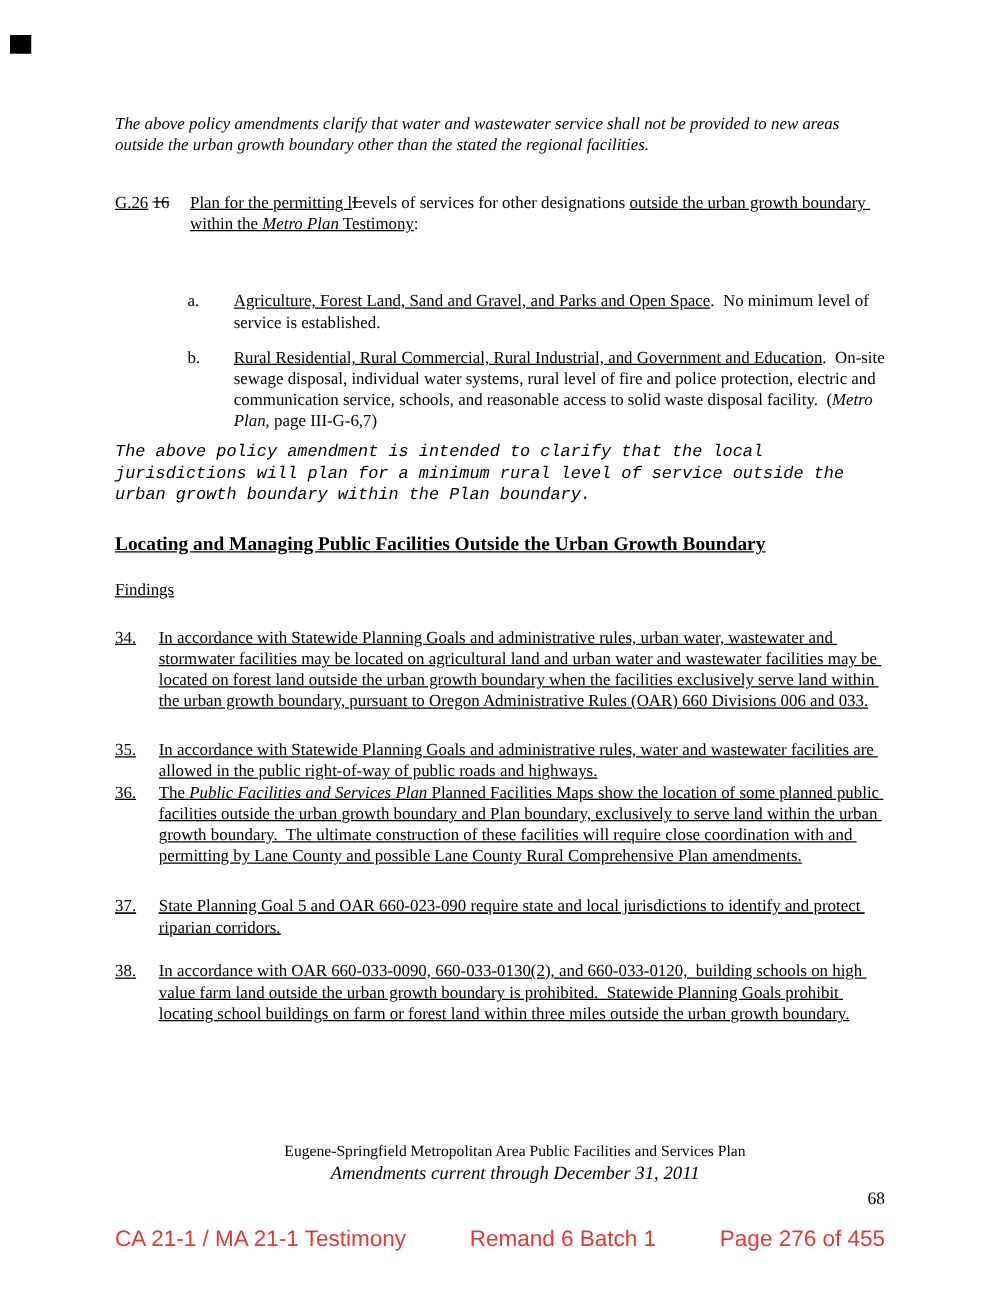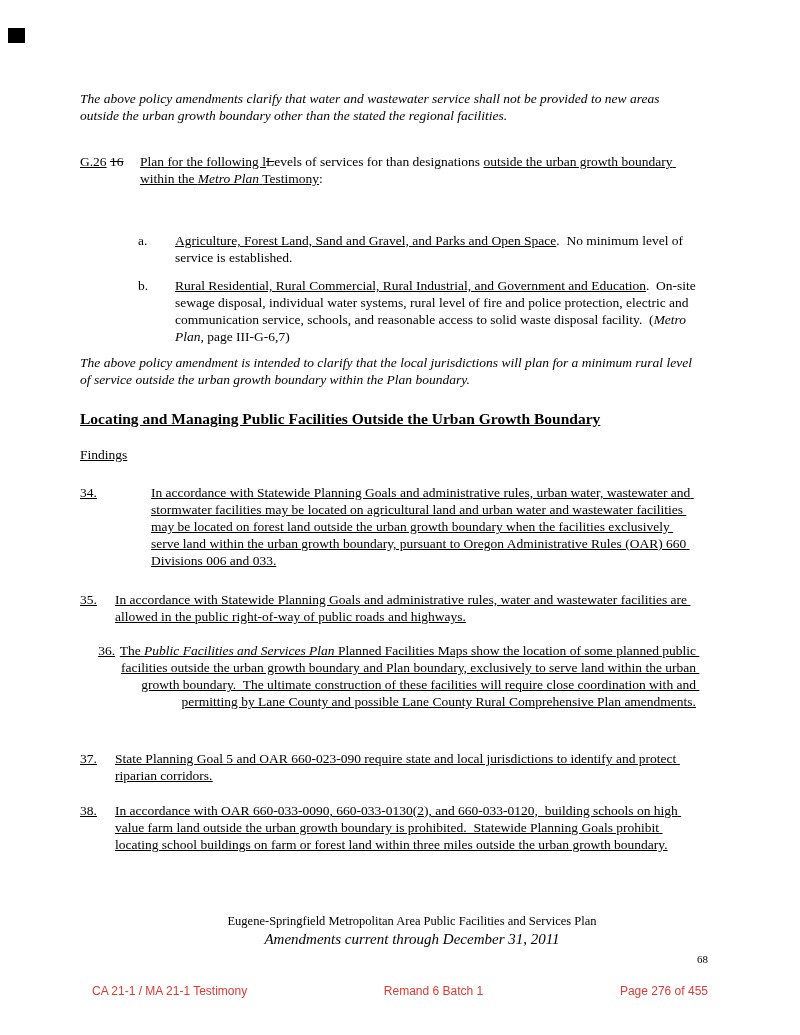--- a/index.html
+++ b/index.html
@@ -23,7 +23,7 @@
   }
   .content {
     position: absolute;
-    left: 80px; top: 90px;
+    left: 92px; top: 90px;
     width: 616px;
   }
   .para { margin: 0; }

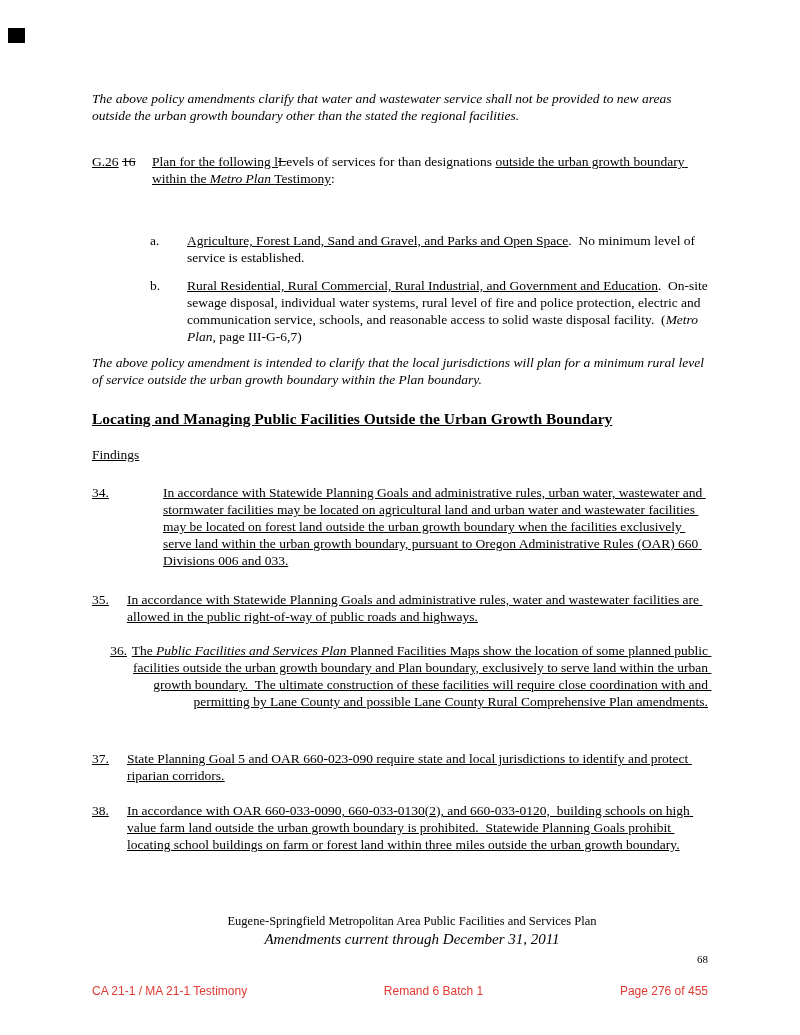--- a/index.html
+++ b/index.html
@@ -105,7 +105,7 @@
 
     <div class="hang">
       <span class="num"><span class="u">G.26</span> <span class="strike">16</span></span>
-      <span class="hbody pre"><span class="u">Plan for the following l</span><span class="strike">L</span><span>evels of services for than designations </span><span class="u">outside the urban growth boundary within the </span><span class="iu">Metro Plan</span><span class="u"> </span><span class="u">Testimony</span><span>:</span></span>
+      <span class="hbody pre"><span class="u">Plan for the permitting l</span><span class="strike">L</span><span>evels of services for than designations </span><span class="u">outside the urban growth boundary within the </span><span class="iu">Metro Plan</span><span class="u"> </span><span class="u">Testimony</span><span>:</span></span>
     </div>
 
     <div class="sub sub-a">

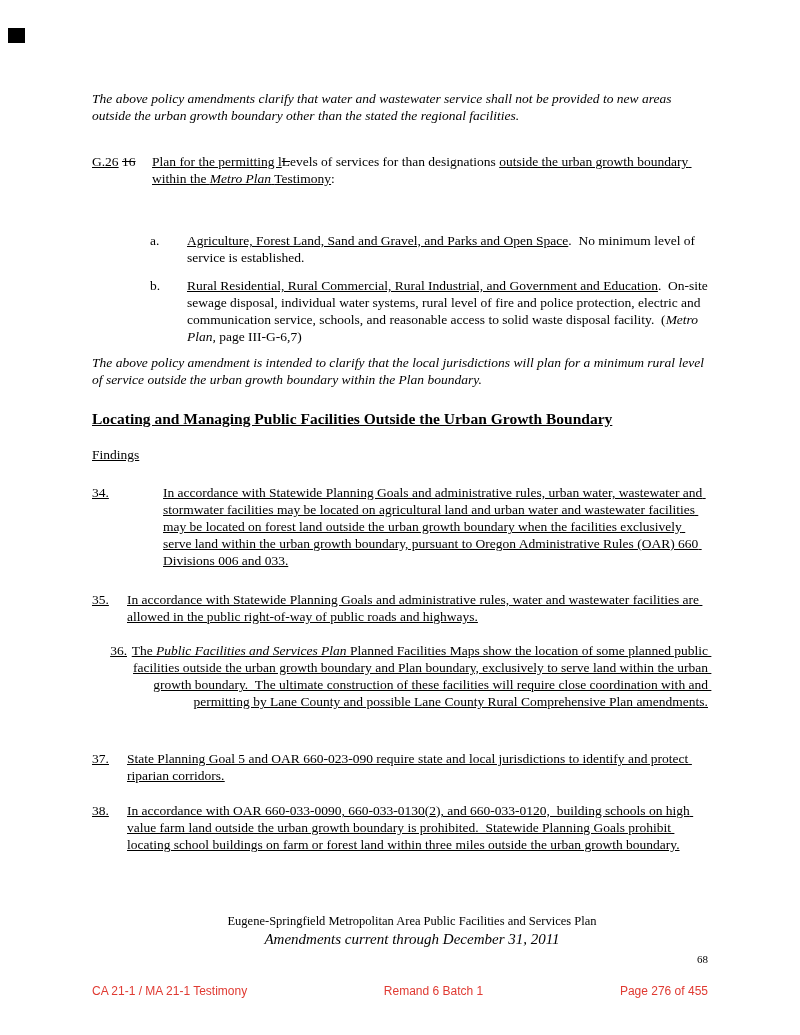--- a/index.html
+++ b/index.html
@@ -105,7 +105,7 @@
 
     <div class="hang">
       <span class="num"><span class="u">G.26</span> <span class="strike">16</span></span>
-      <span class="hbody pre"><span class="u">Plan for the permitting l</span><span class="strike">L</span><span>evels of services for than designations </span><span class="u">outside the urban growth boundary within the </span><span class="iu">Metro Plan</span><span class="u"> </span><span class="u">Testimony</span><span>:</span></span>
+      <span class="hbody pre"><span class="u">Plan for the permitting l</span><span class="strike">L</span><span>evels of services for other designations </span><span class="u">outside the urban growth boundary within the </span><span class="iu">Metro Plan</span><span class="u"> </span><span class="u">Testimony</span><span>:</span></span>
     </div>
 
     <div class="sub sub-a">

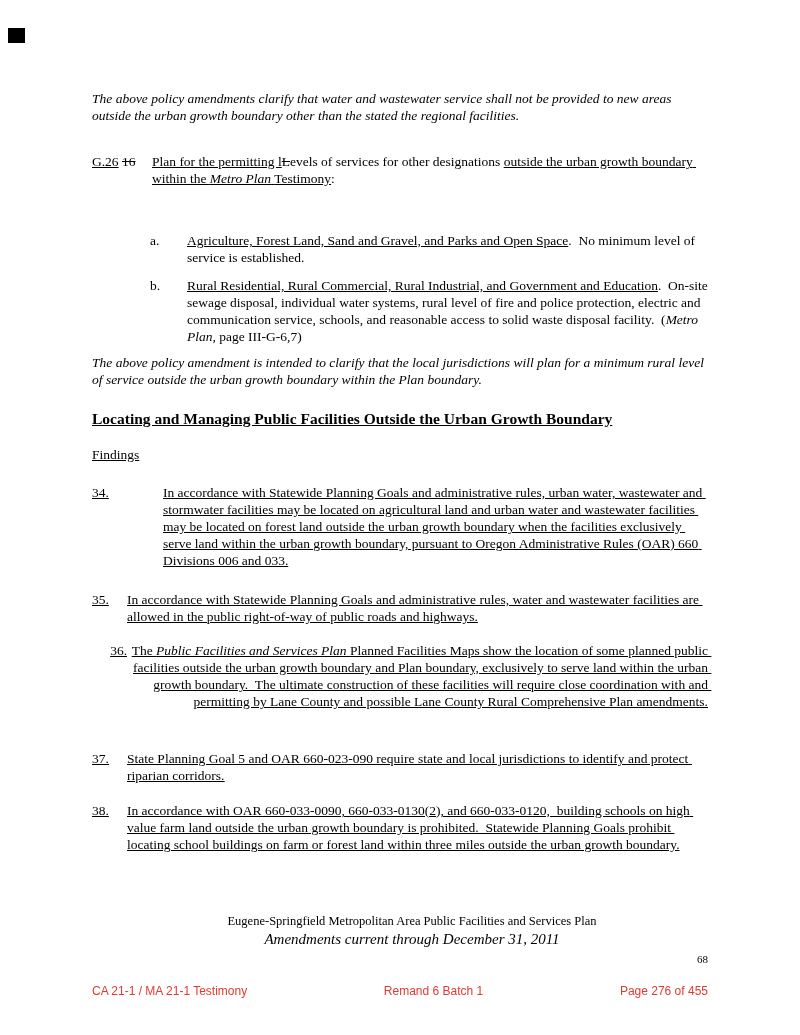--- a/index.html
+++ b/index.html
@@ -43,7 +43,7 @@
   .sub .sublabel { flex: none; width: 37px; }
   .sub .sbody { flex: 1; }
 
-  .policy-note { margin-top: 9px; }
+  .policy-note { margin-top: 9px; font-family: Liberation Mono, monospace; }
 
   .section-heading {
     margin-top: 20px;

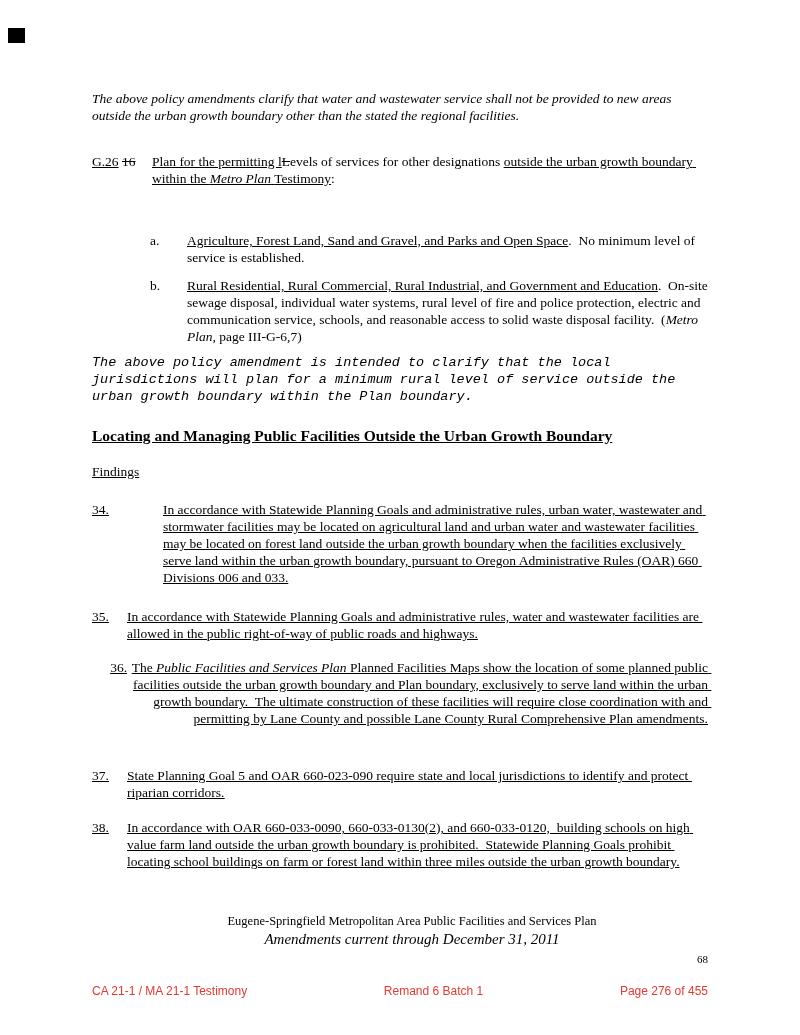--- a/index.html
+++ b/index.html
@@ -63,7 +63,7 @@
   .finding { display: flex; }
   .finding .fnum { flex: none; width: 35px; text-decoration: underline; }
   .finding .fbody { flex: 1; }
-  .f34 { margin-top: 21px; gap: 36px; }
+  .f34 { margin-top: 21px; }
   .f35 { margin-top: 22px; }
   .f36 { margin-top: 17px; text-align: right; }
   .f37 { margin-top: 40px; text-decoration: underline; }

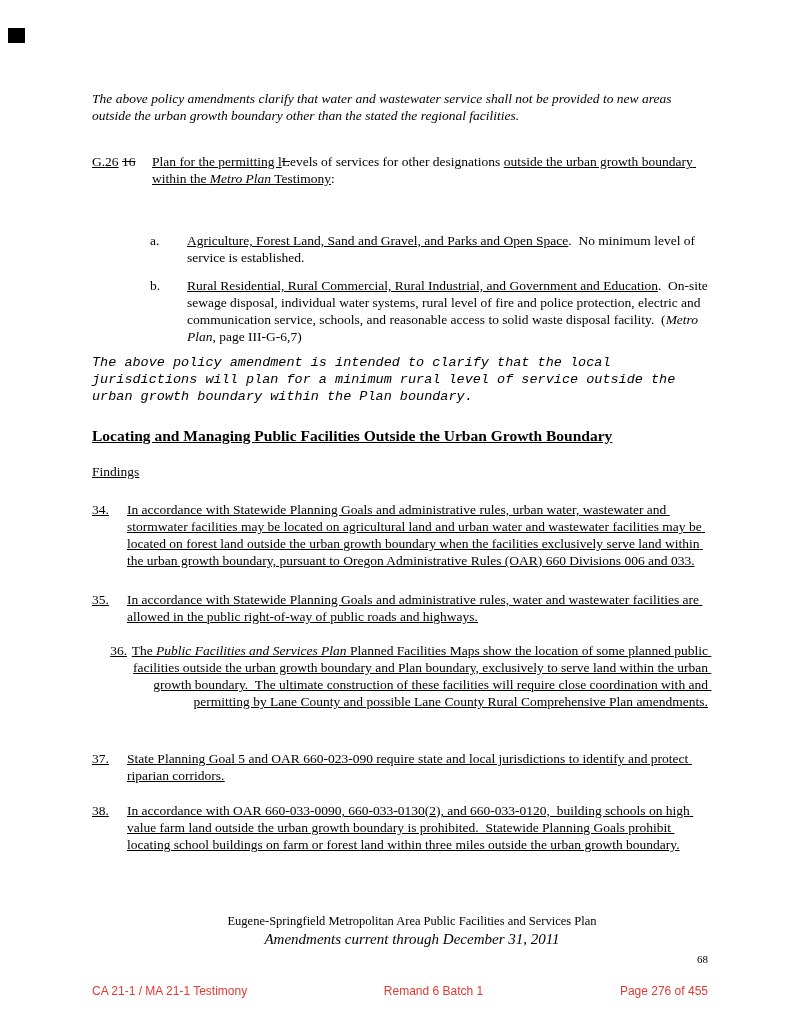--- a/index.html
+++ b/index.html
@@ -65,7 +65,7 @@
   .finding .fbody { flex: 1; }
   .f34 { margin-top: 21px; }
   .f35 { margin-top: 22px; }
-  .f36 { margin-top: 17px; text-align: right; }
+  .f36 { margin-top: 0; }
   .f37 { margin-top: 40px; text-decoration: underline; }
   .f38 { margin-top: 18px; }
 

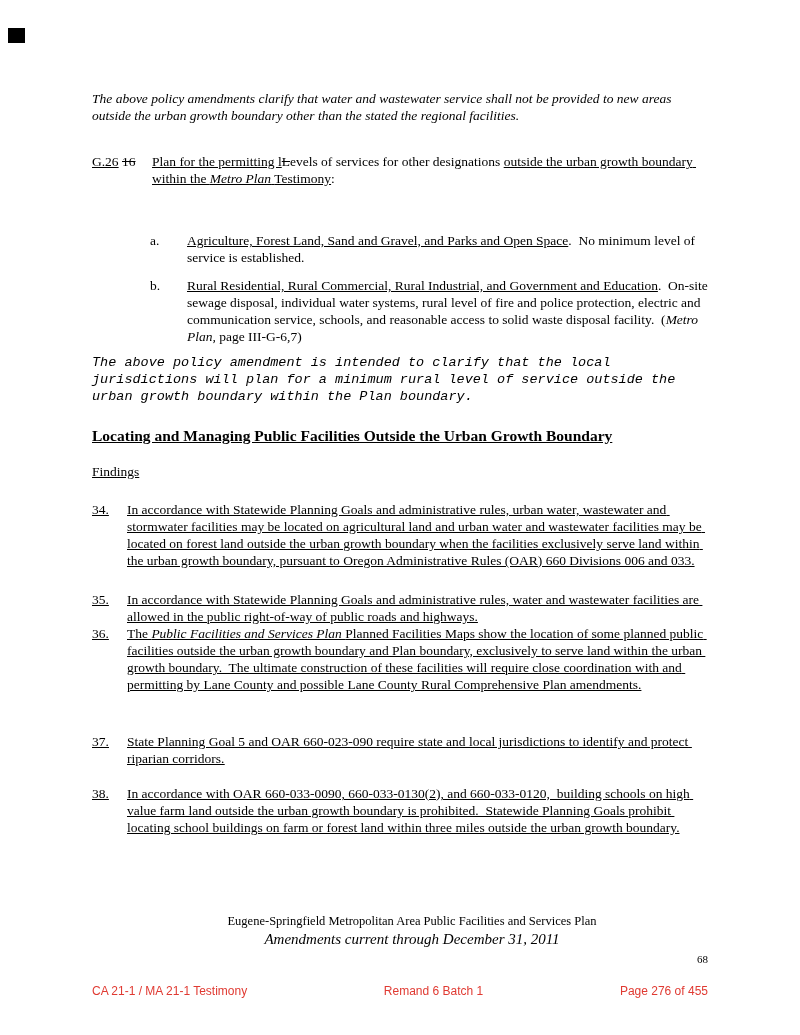--- a/index.html
+++ b/index.html
@@ -66,7 +66,7 @@
   .f34 { margin-top: 21px; }
   .f35 { margin-top: 22px; }
   .f36 { margin-top: 0; }
-  .f37 { margin-top: 40px; text-decoration: underline; }
+  .f37 { margin-top: 23px; text-decoration: underline; }
   .f38 { margin-top: 18px; }
 
   .doc-footer {

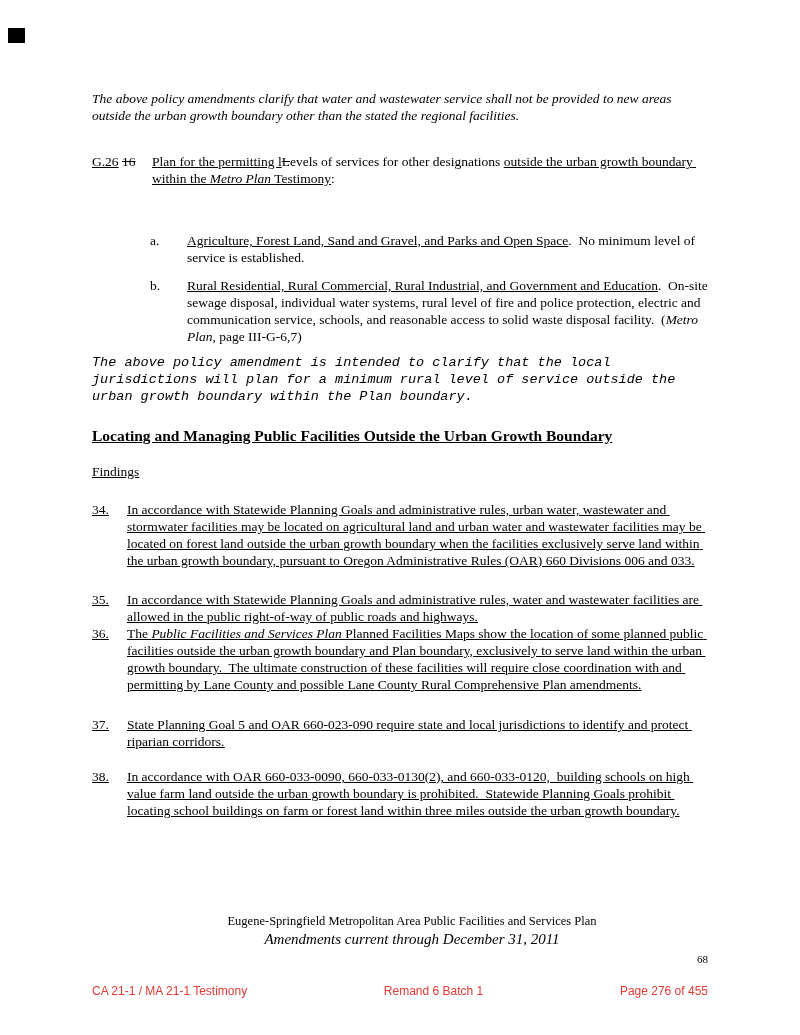--- a/index.html
+++ b/index.html
@@ -80,7 +80,7 @@
   .pagenum {
     position: absolute;
     right: 92px; top: 951px;
-    font-size: 11px;
+    font-size: 14px;
   }
   .stamp {
     position: absolute;

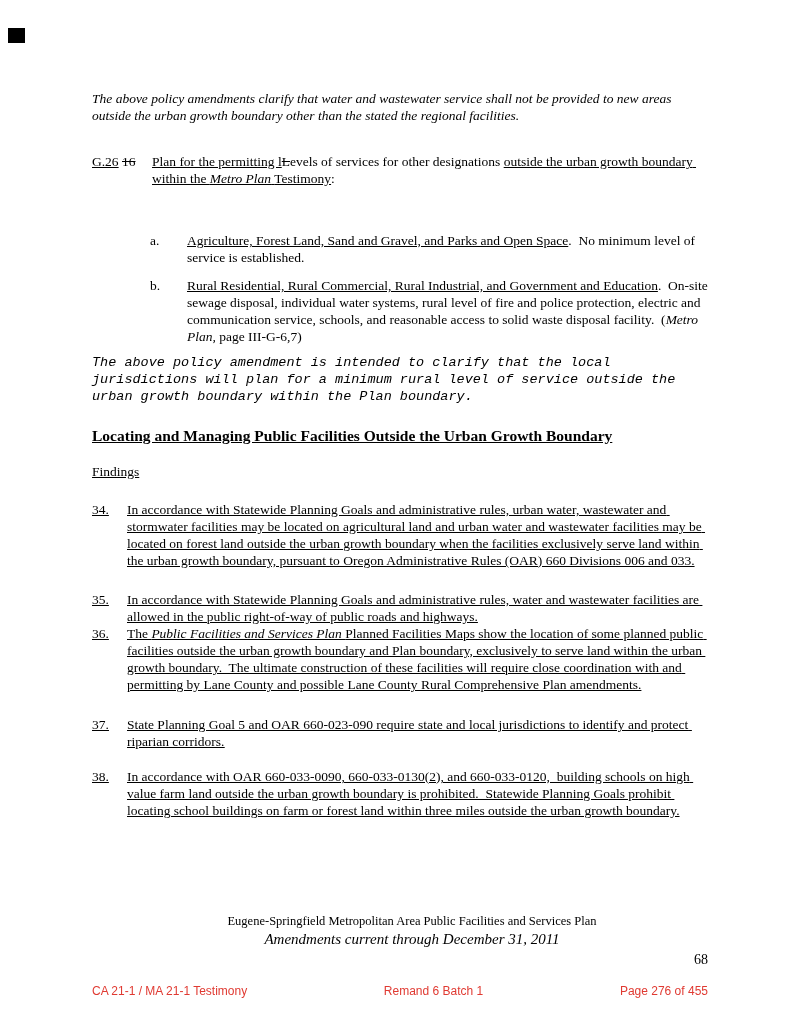--- a/index.html
+++ b/index.html
@@ -88,7 +88,7 @@
     display: flex;
     justify-content: space-between;
     font-family: "Liberation Sans", sans-serif;
-    font-size: 12px;
+    font-size: 18px;
     color: var(--stamp-red, #e03a32);
   }
 </style>

